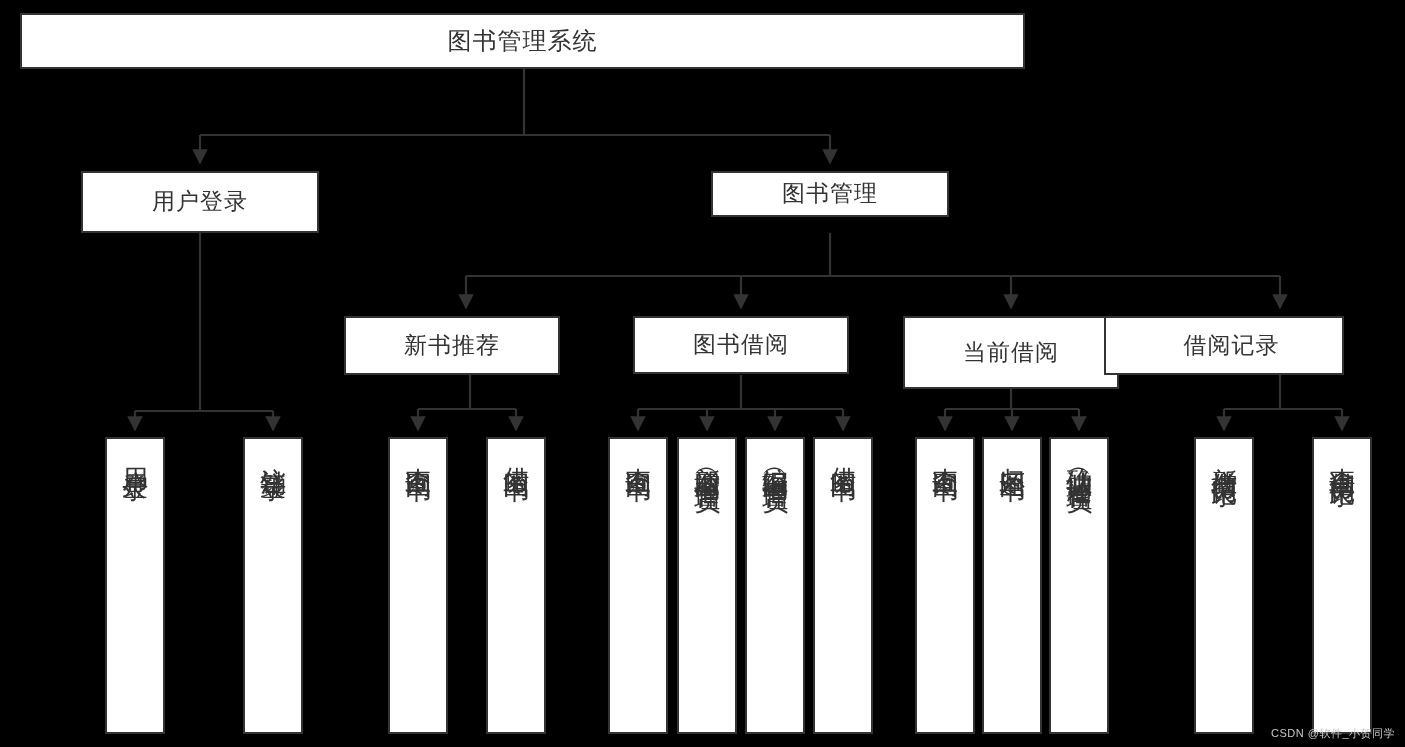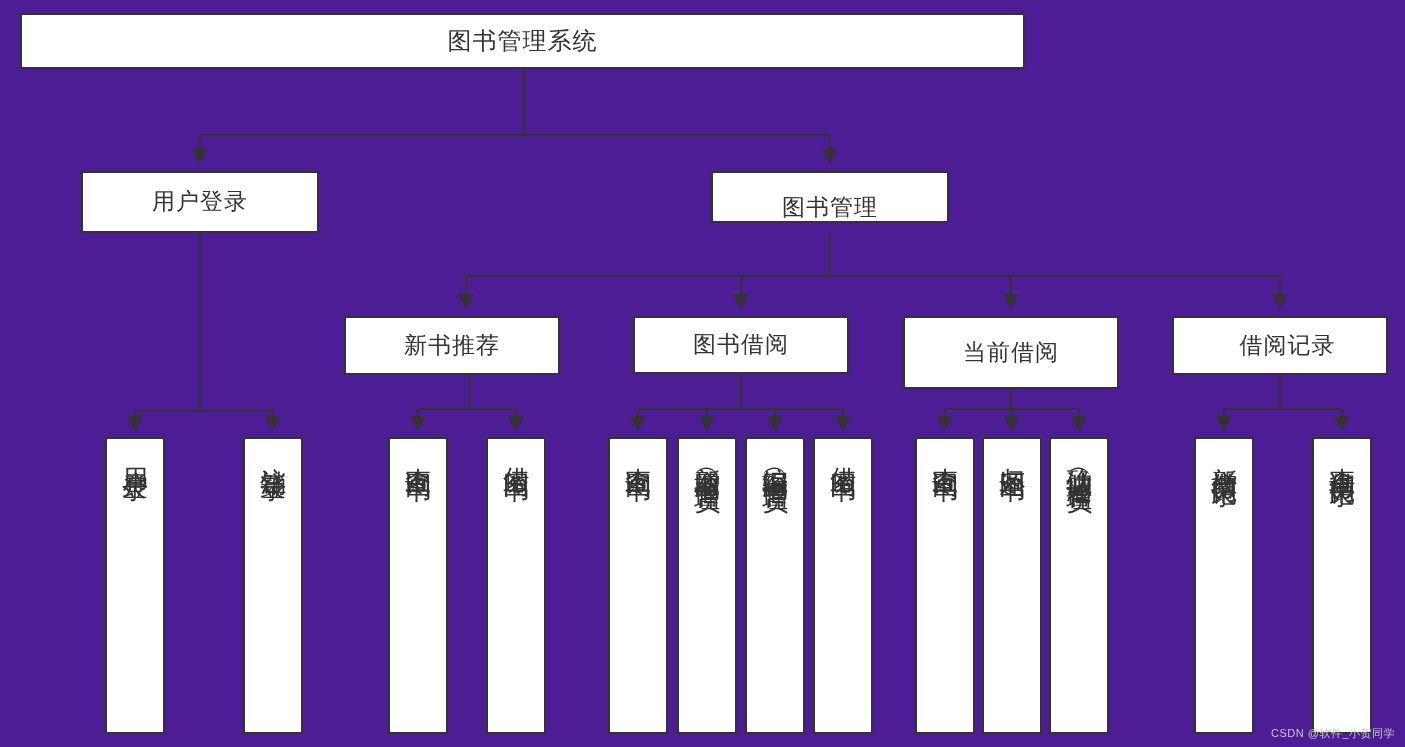--- a/index.html
+++ b/index.html
@@ -15,7 +15,7 @@
     position: relative;
     width: 1405px;
     height: 747px;
-    background: #4c1d95;
+    background: #000000;
     overflow: hidden;
   }
   svg.connectors {

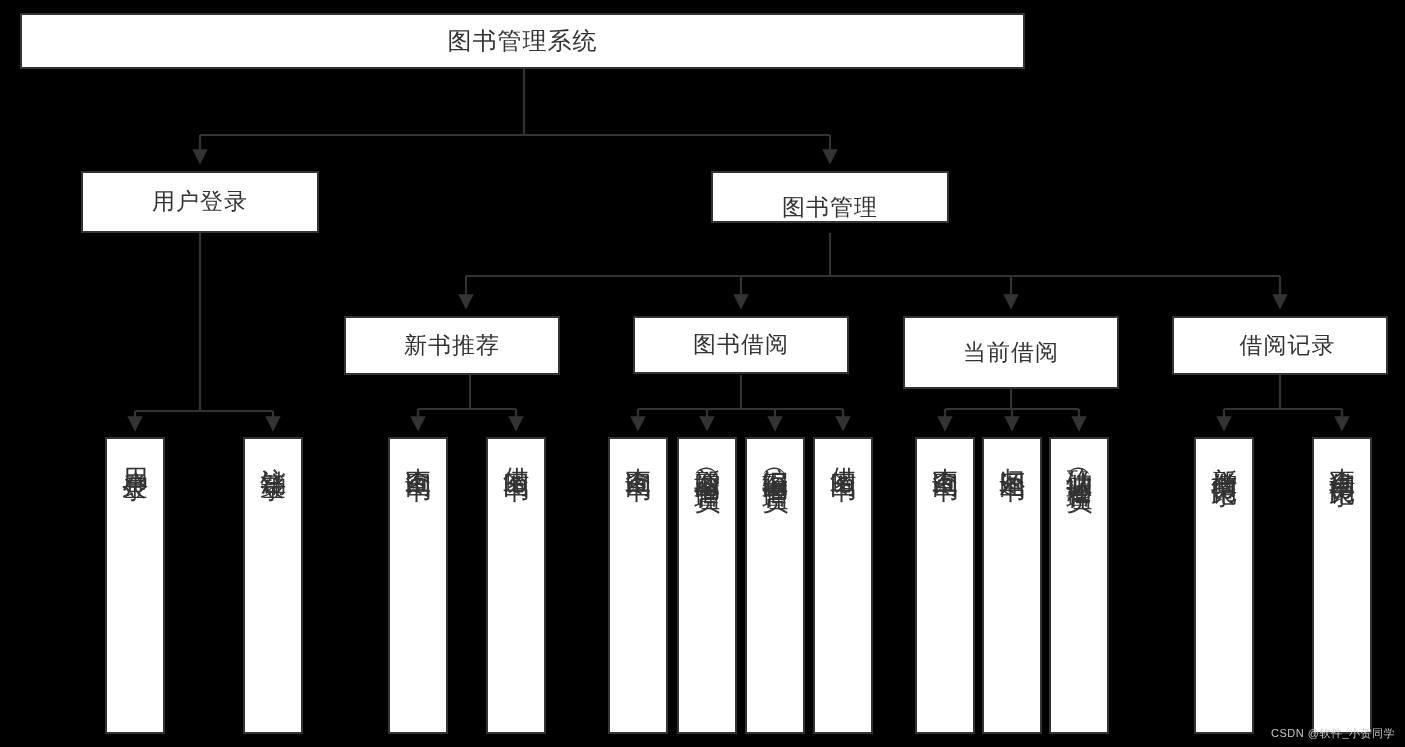--- a/index.html
+++ b/index.html
@@ -139,7 +139,7 @@
   <div class="node h" style="left:81px; top:171px; width:238px; height:62px;">
     <span class="label">用户登录</span>
   </div>
-  <div class="node h" style="left:711px; top:171px; width:238px; height:52px;align-items:flex-end;">
+  <div class="node h" style="left:711px; top:171px; width:238px; height:46px;">
     <span class="label">图书管理</span>
   </div>
 

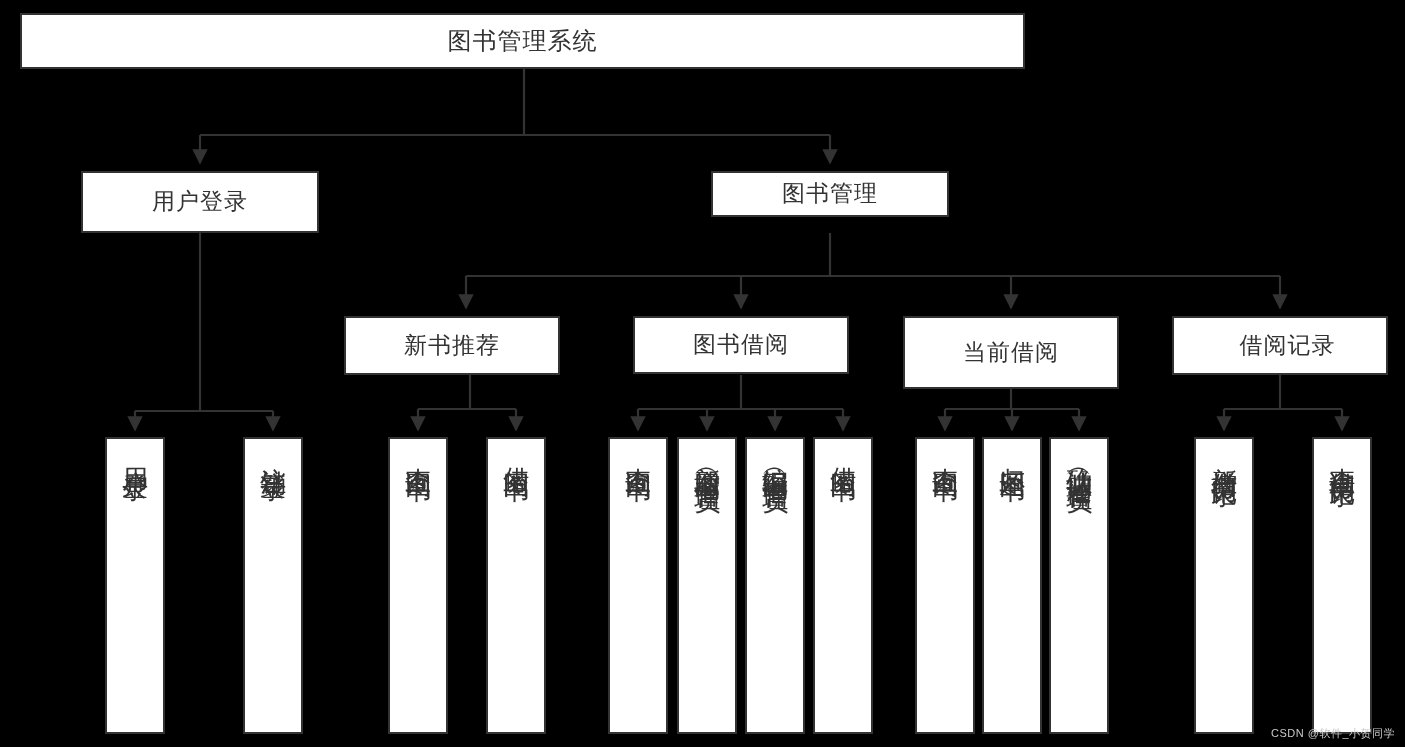--- a/index.html
+++ b/index.html
@@ -152,7 +152,7 @@
   <div class="node h" style="left:903px; top:316px; width:216px; height:73px;">
     <span class="label">当前借阅</span>
   </div>
-  <div class="node h" style="left:1172px; top:316px; width:216px; height:59px;padding-left:15px;">
+  <div class="node h" style="left:1104px; top:316px; width:240px; height:59px;padding-left:15px;">
     <span class="label">借阅记录</span>
   </div>
 

